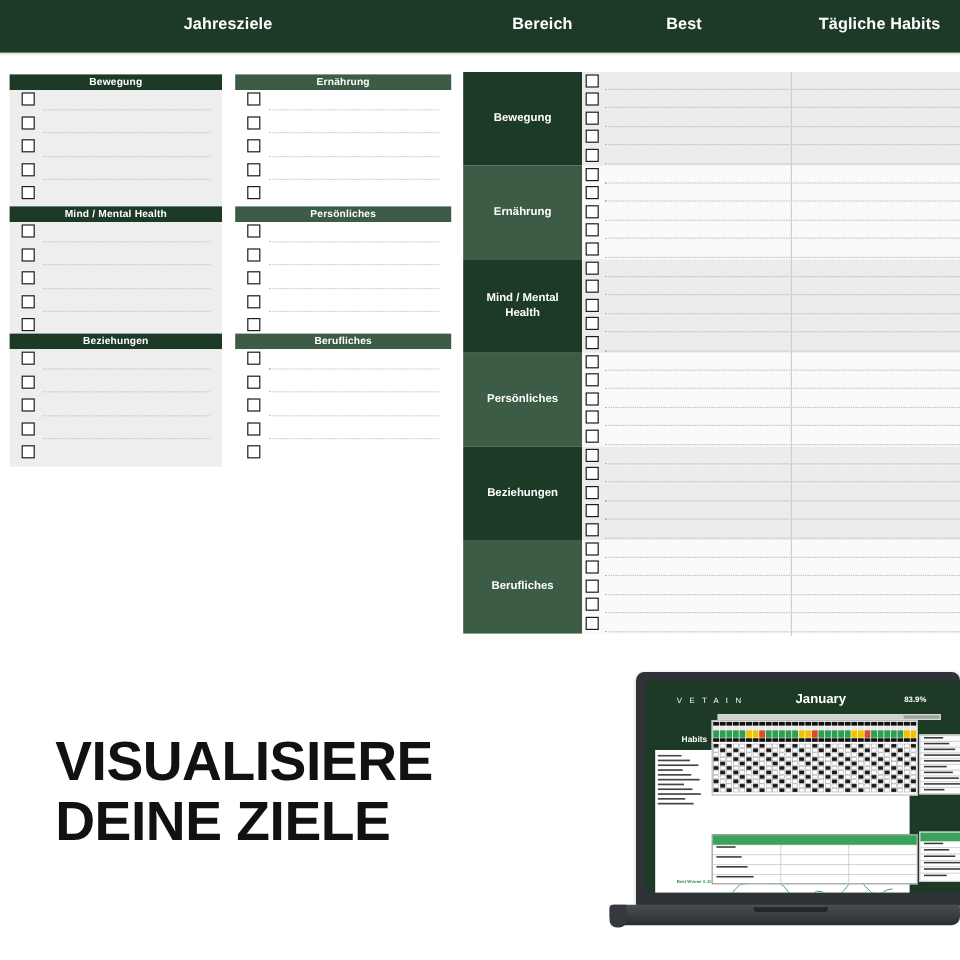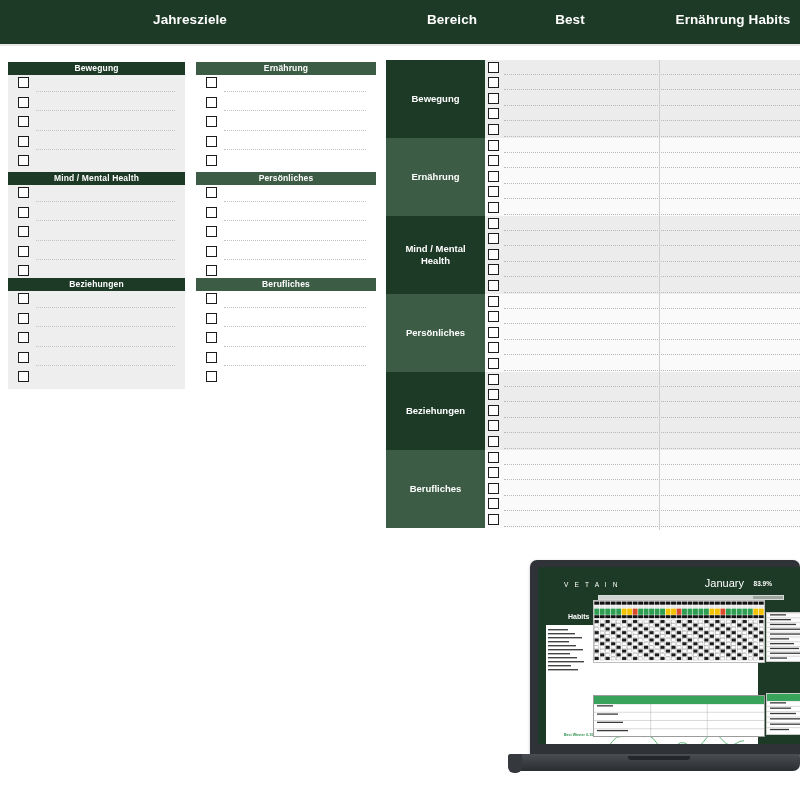--- a/index.html
+++ b/index.html
@@ -172,7 +172,7 @@
       <div class="topbar-label" style="left: 190px;">Jahresziele</div>
       <div class="topbar-label" style="left: 452px;">Bereich</div>
       <div class="topbar-label" style="left: 570px;">Best</div>
-      <div class="topbar-label" style="left: 733px;">Ernährung Habits</div>
+      <div class="topbar-label" style="left: 733px;">Tägliche Habits</div>
     </div>
 
   <div id="goal-cards">

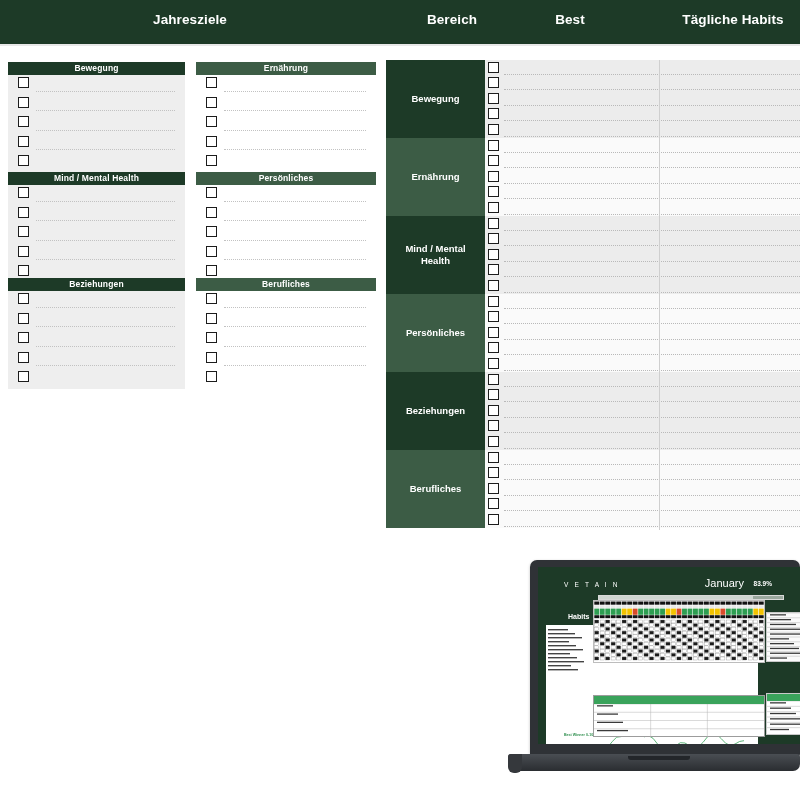--- a/index.html
+++ b/index.html
@@ -119,8 +119,8 @@
     letter-spacing:2.2px;font-weight:400;
   }
   .sc-month{
-    left:86px;top:10px;width:120px;text-align:right;
-    color:#ffffff;font-size:11px;font-weight:400;
+    left:86px;top:10px;width:120px;text-align:center;
+    color:#ffffff;font-size:11px;font-weight:700;
   }
   .sc-pct{
     left:190px;top:13px;width:44px;text-align:right;

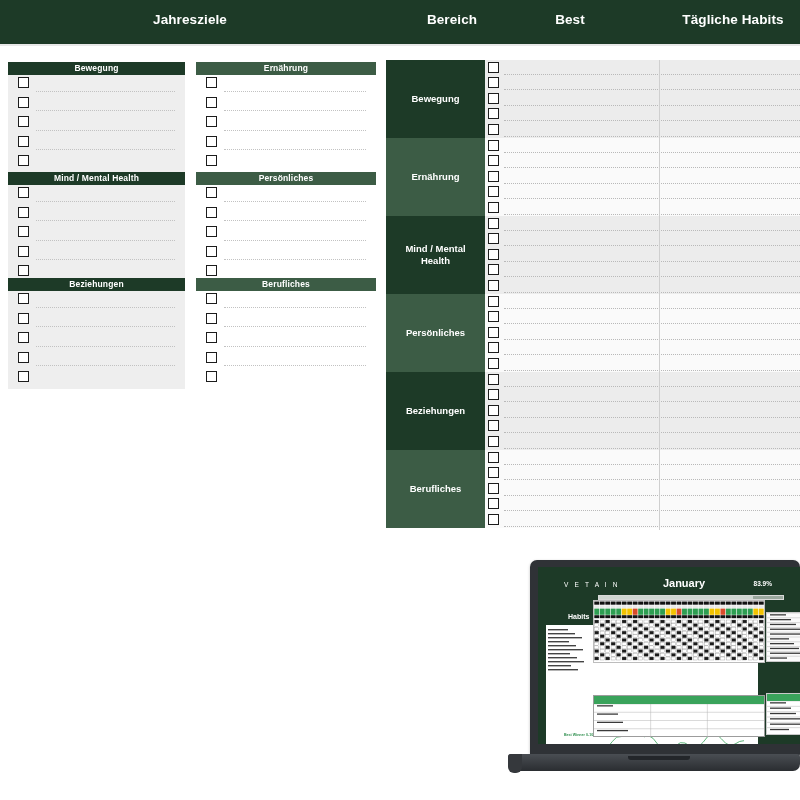--- a/index.html
+++ b/index.html
@@ -467,6 +467,10 @@
     <div class="vdiv"></div>
   </div>
 
+  <div class="headline">
+    <span>VISUALISIERE</span>
+    <span>DEINE ZIELE</span>
+  </div>
 
   <div class="laptop">
     <div class="lid">

